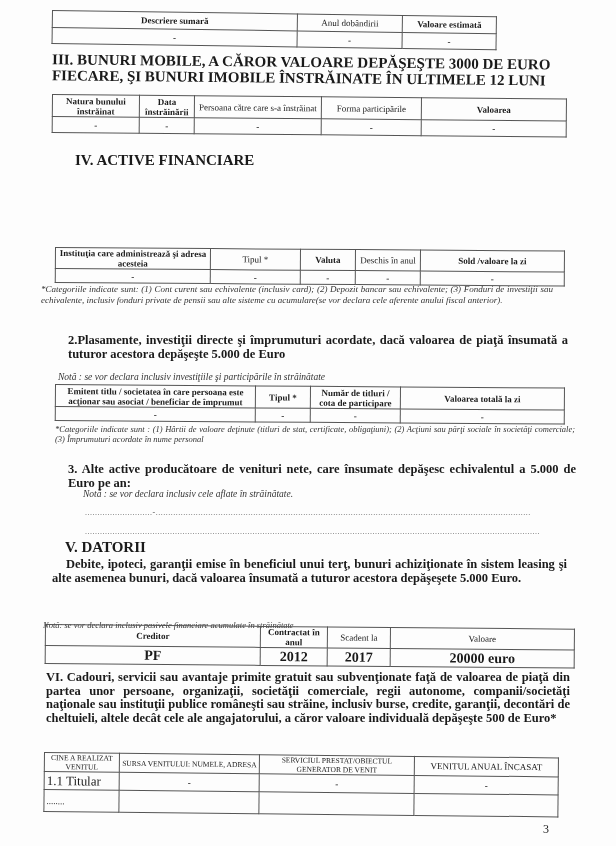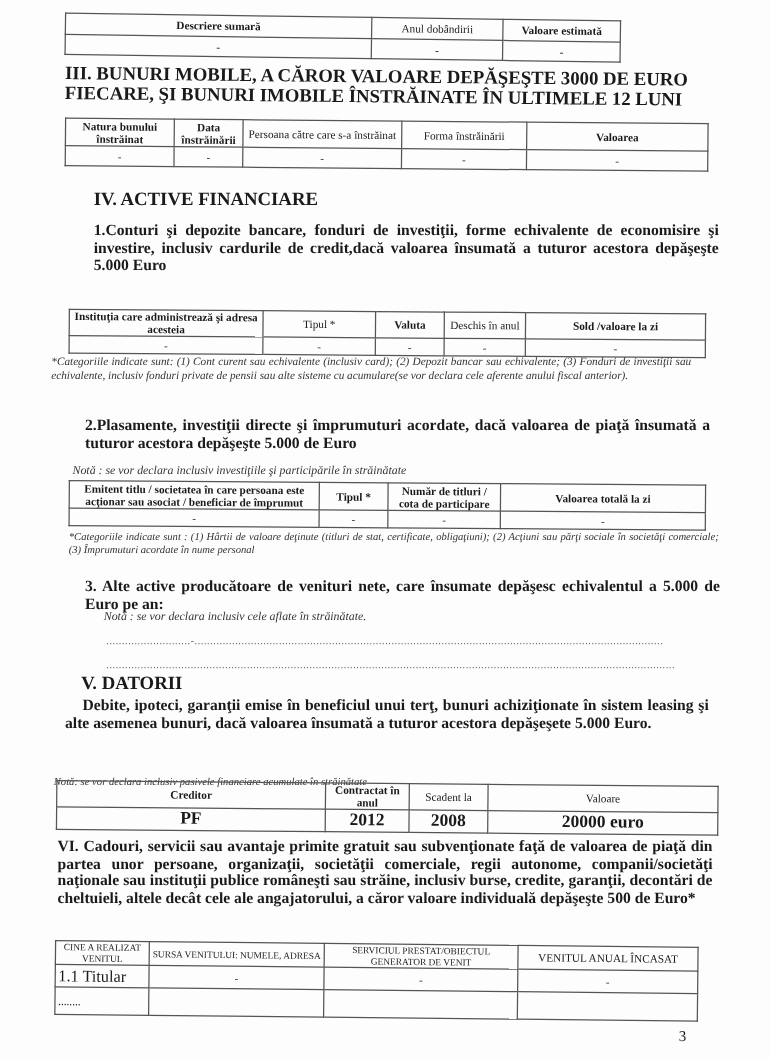--- a/index.html
+++ b/index.html
@@ -52,7 +52,7 @@
       <th style="width:82px;margin-top:40px;">Natura bunului înstrăinat</th>
       <th style="width:50px;">Data înstrăinării</th>
       <th style="width:122px; font-weight:normal;">Persoana către care s-a înstrăinat</th>
-      <th style="width:95px; font-weight:normal;">Forma înstrăinării</th>
+      <th style="width:95px; font-weight:normal;">Forma participările</th>
       <th>Valoarea</th>
     </tr>
     <tr style="height:16px;">

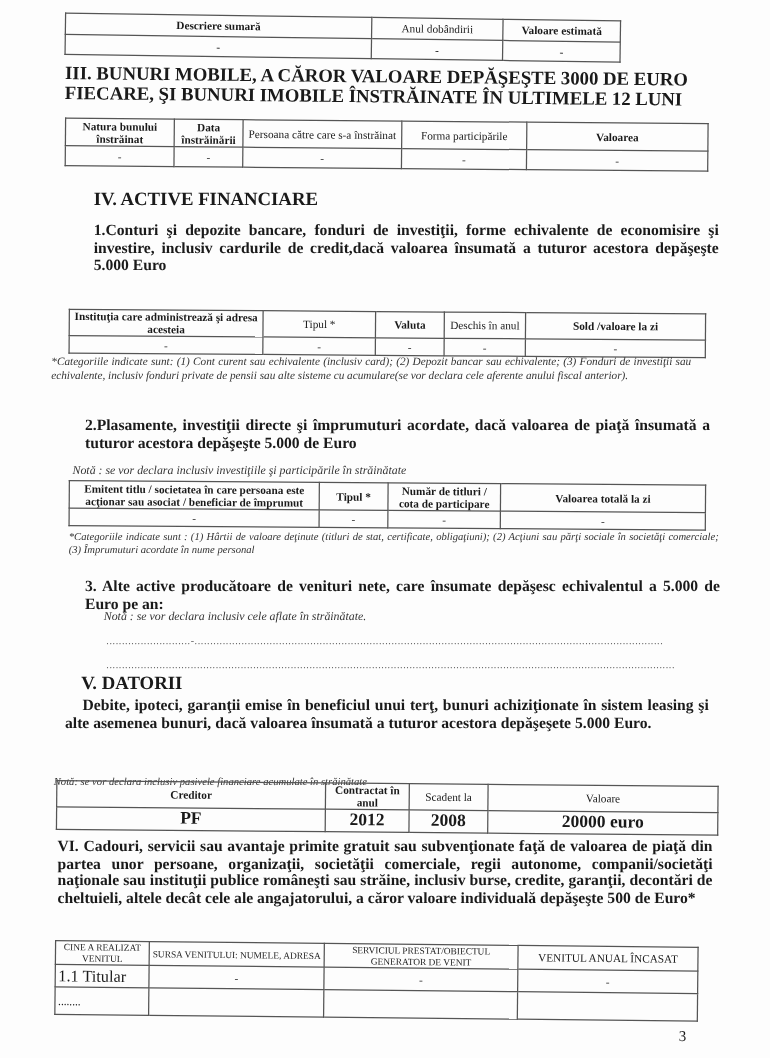--- a/index.html
+++ b/index.html
@@ -67,7 +67,6 @@
 
   <div class="abs h-section" style="left:75px; top:152px;">IV. ACTIVE FINANCIARE</div>
 
-  <div class="abs h-sub" style="left:75px; top:177px; width:500px;">1.Conturi şi depozite bancare, fonduri de investiţii, forme echivalente de economisire şi investire, inclusiv cardurile de credit,dacă valoarea însumată a tuturor acestora depăşeşte 5.000 Euro</div>
 
 
   <table style="left:55px; top:247px; width:510px; transform:rotate(0.4deg); transform-origin:left top;">

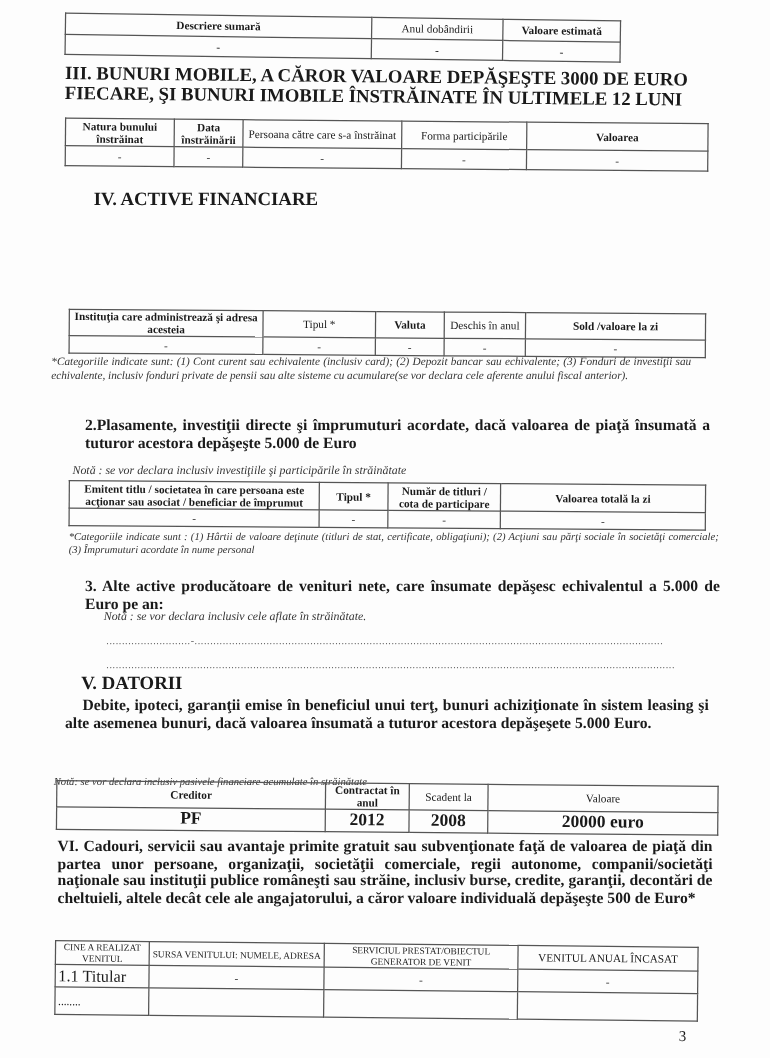--- a/index.html
+++ b/index.html
@@ -137,7 +137,7 @@
     <tr style="height:18px;">
       <td style="font-size:14px;">PF</td>
       <td style="font-size:14px;">2012</td>
-      <td style="font-size:14px;">2008</td>
+      <td style="font-size:14px;">2017</td>
       <td style="font-size:14px;">20000 euro</td>
     </tr>
   </tbody>

